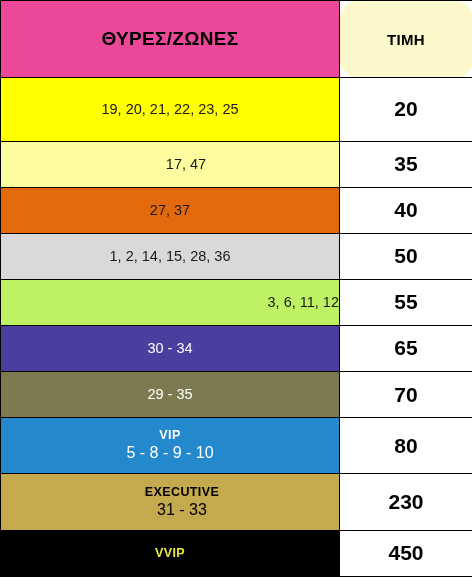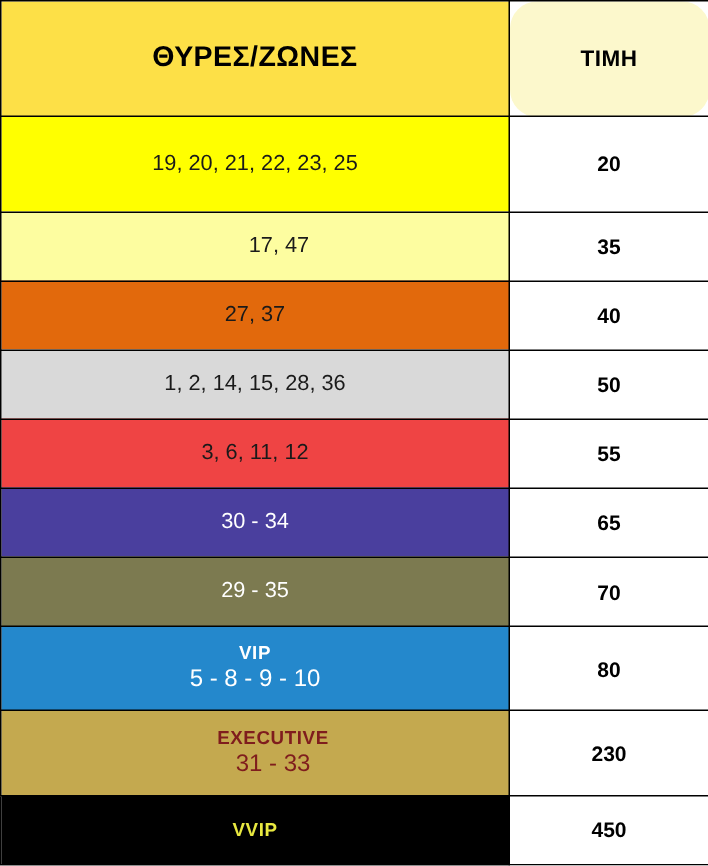--- a/index.html
+++ b/index.html
@@ -28,7 +28,7 @@
   .price-col { width: 133px; }
 
   .head-zone {
-    background: #fde047;
+    background: #ec4899;
     color: #000000;
     font-weight: bold;
     font-size: 19px;

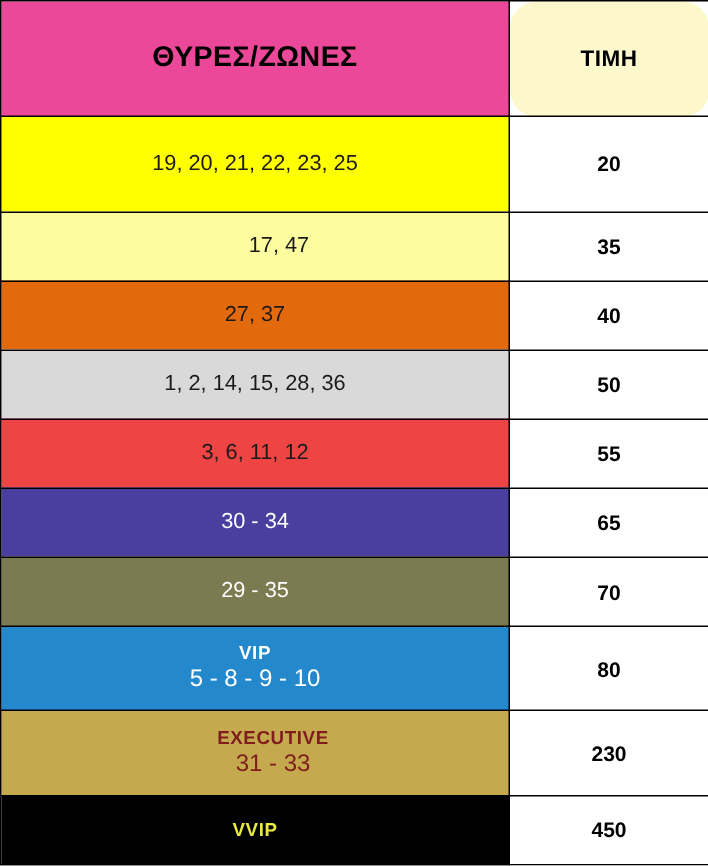--- a/index.html
+++ b/index.html
@@ -57,7 +57,7 @@
     background: #ffffff;
     color: #000000;
     font-weight: bold;
-    font-size: 14px;
+    font-size: 21px;
     text-align: center;
     vertical-align: middle;
   }

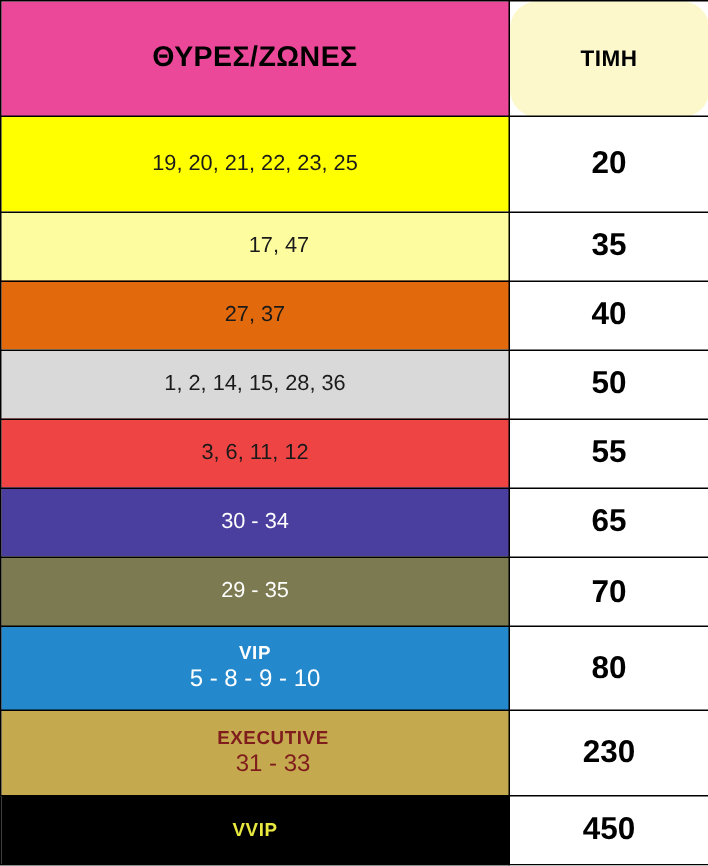--- a/index.html
+++ b/index.html
@@ -113,7 +113,7 @@
         <td class="price-cell">50</td>
       </tr>
       <tr style="height: 45px;">
-        <td class="zone-cell" style="background: #ef4444; color: rgb(26, 26, 26);">
+        <td class="zone-cell" style="background: #bef264; color: rgb(26, 26, 26); text-align: right;">
           <span class="single-line">3, 6, 11, 12</span>
         </td>
         <td class="price-cell">55</td>

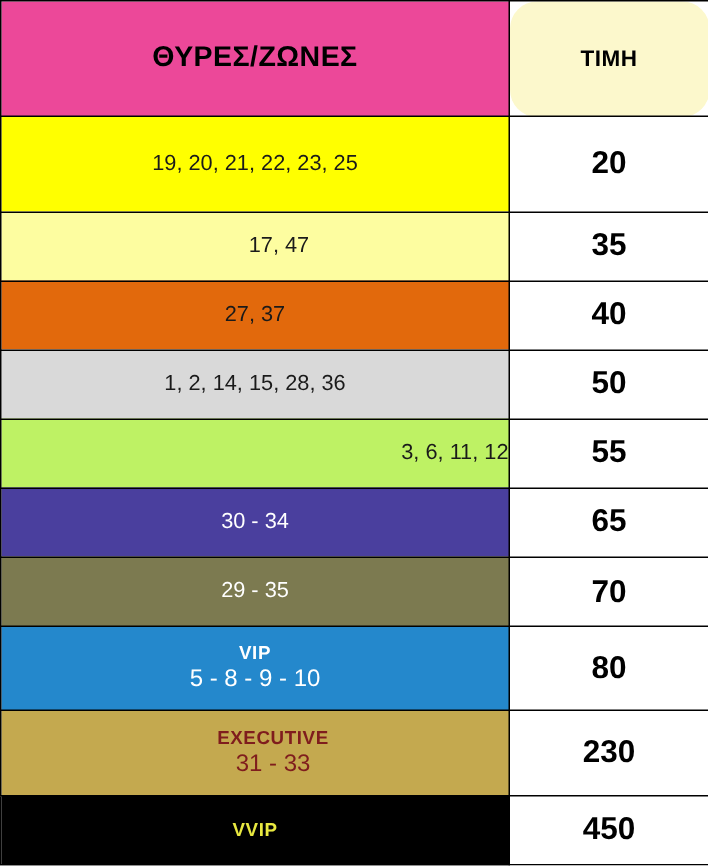--- a/index.html
+++ b/index.html
@@ -138,7 +138,7 @@
         <td class="price-cell">80</td>
       </tr>
       <tr style="height: 55px;">
-        <td class="zone-cell" style="background: rgb(196, 169, 79); color: #7f1d1d; padding-left: 24px;">
+        <td class="zone-cell" style="background: rgb(196, 169, 79); color: #000000; padding-left: 24px;">
           <span class="tier-label">EXECUTIVE</span>
           <span class="tier-seats">31 - 33</span>
         </td>

